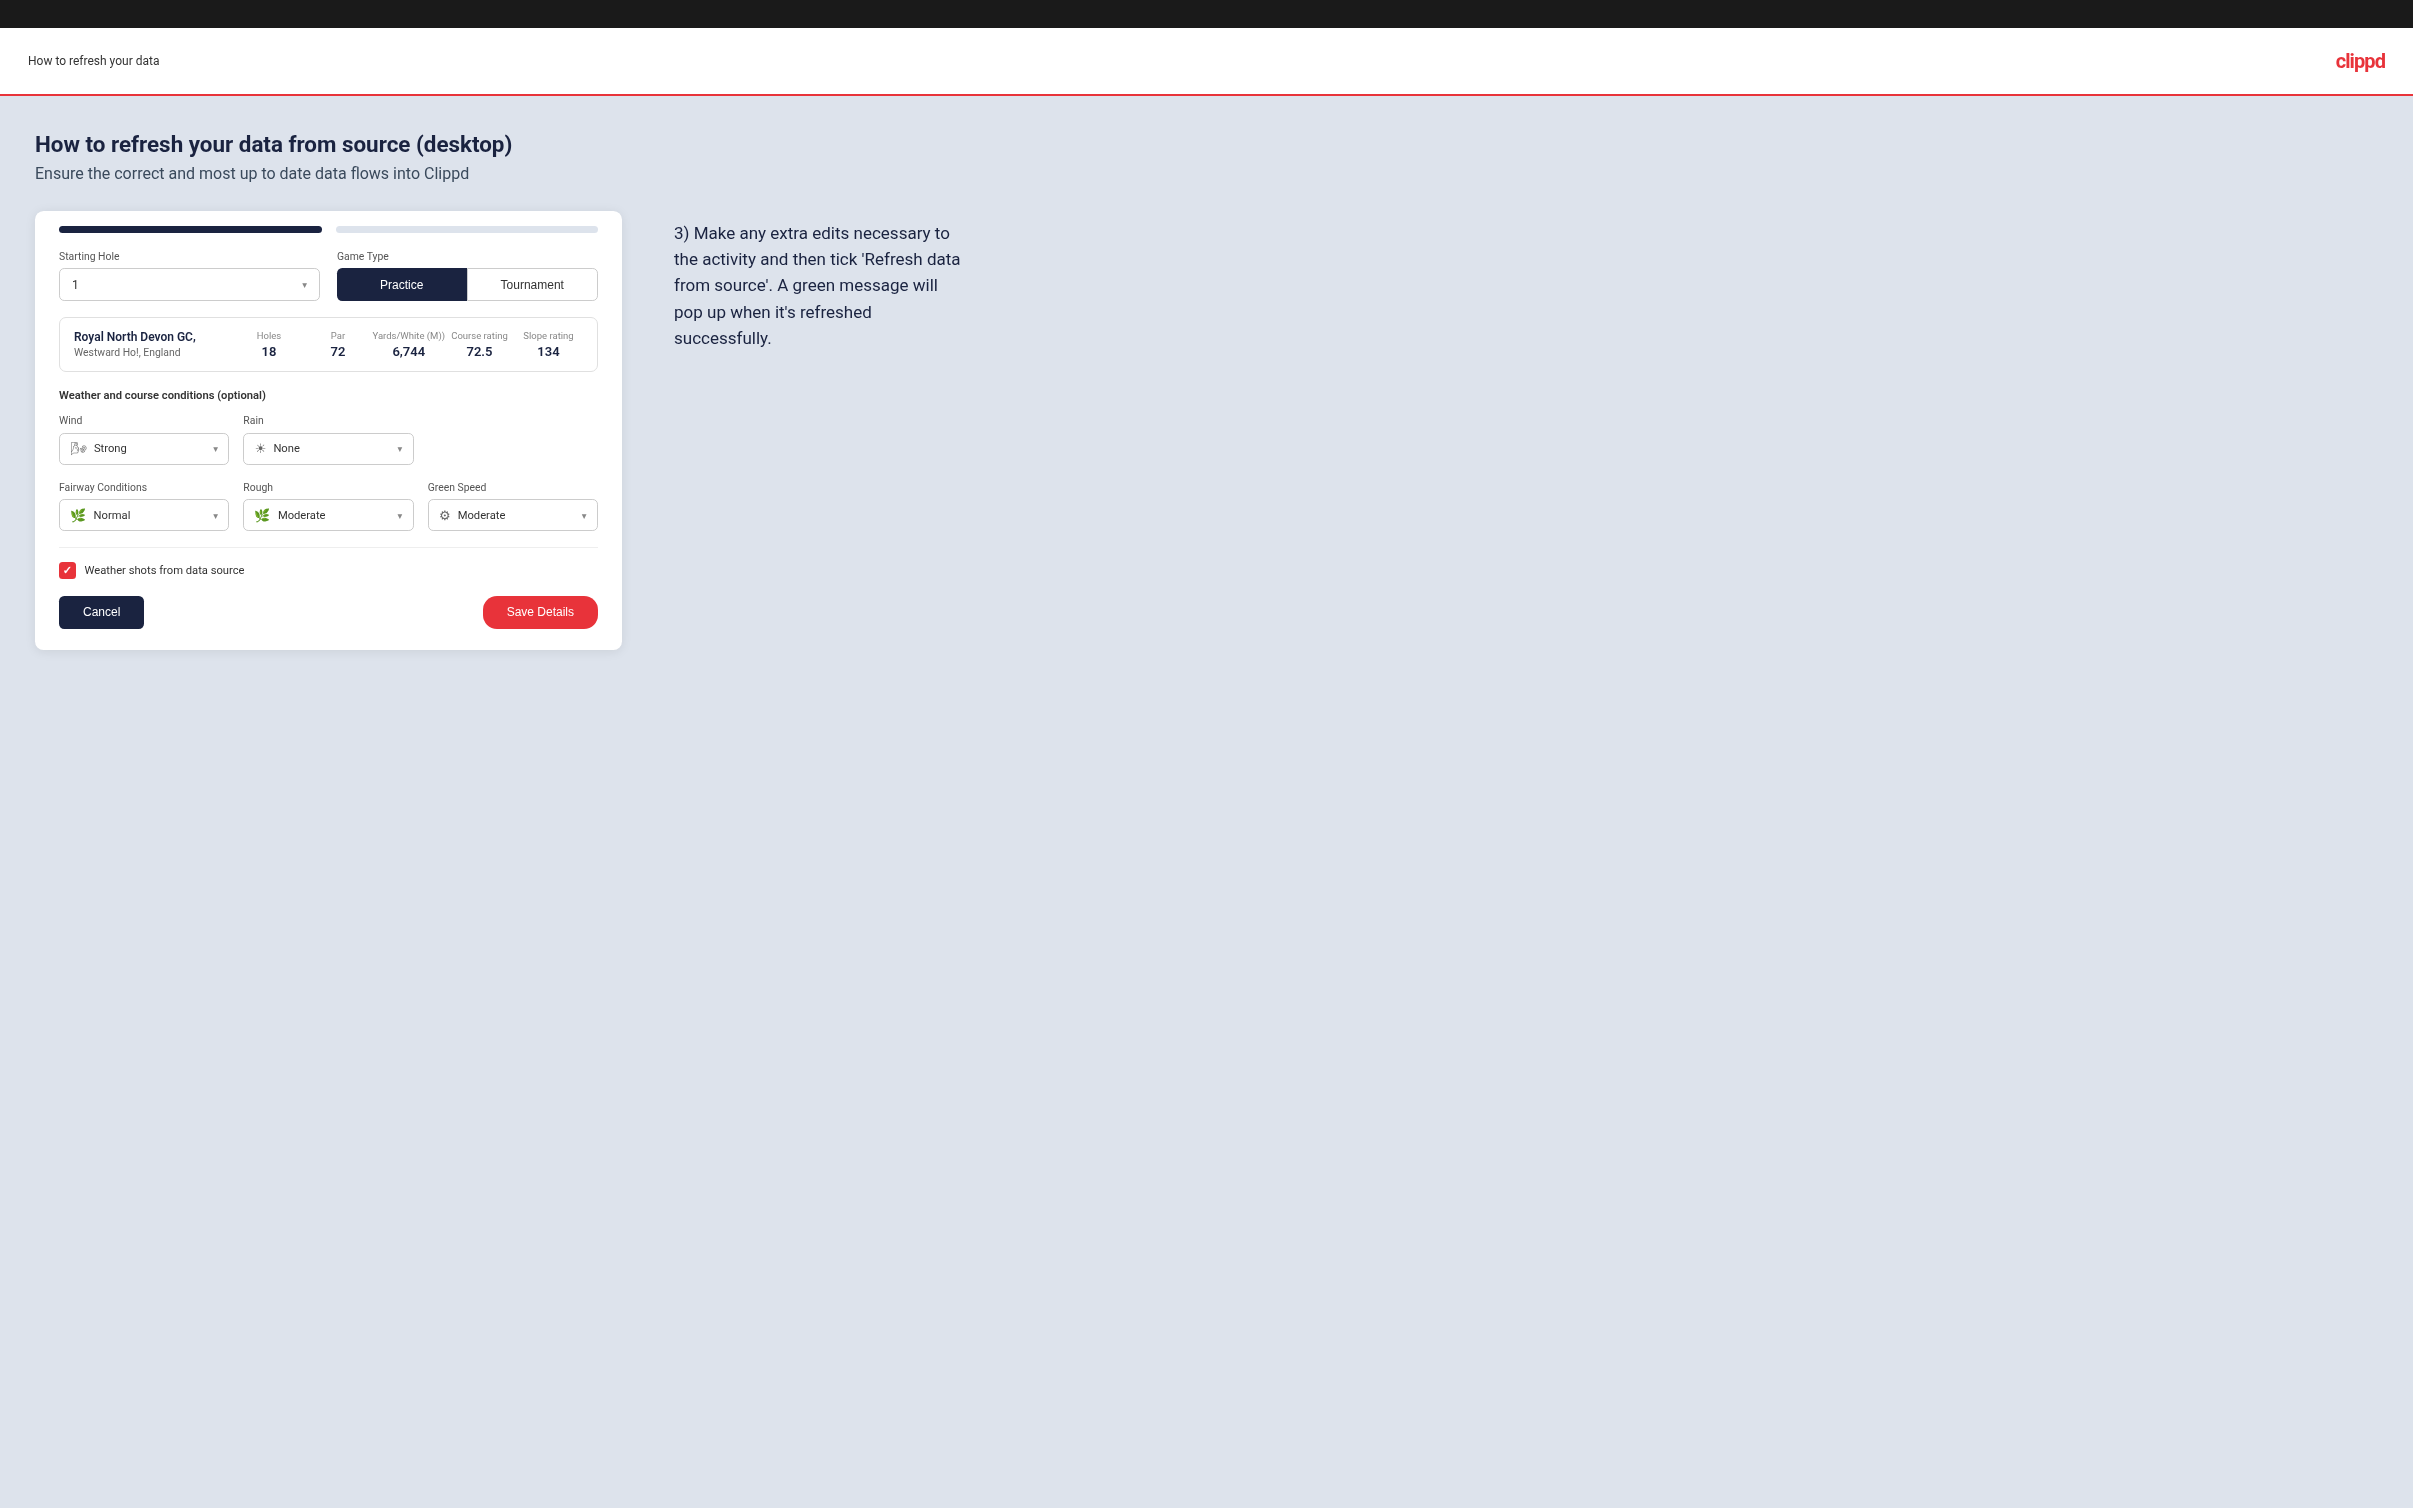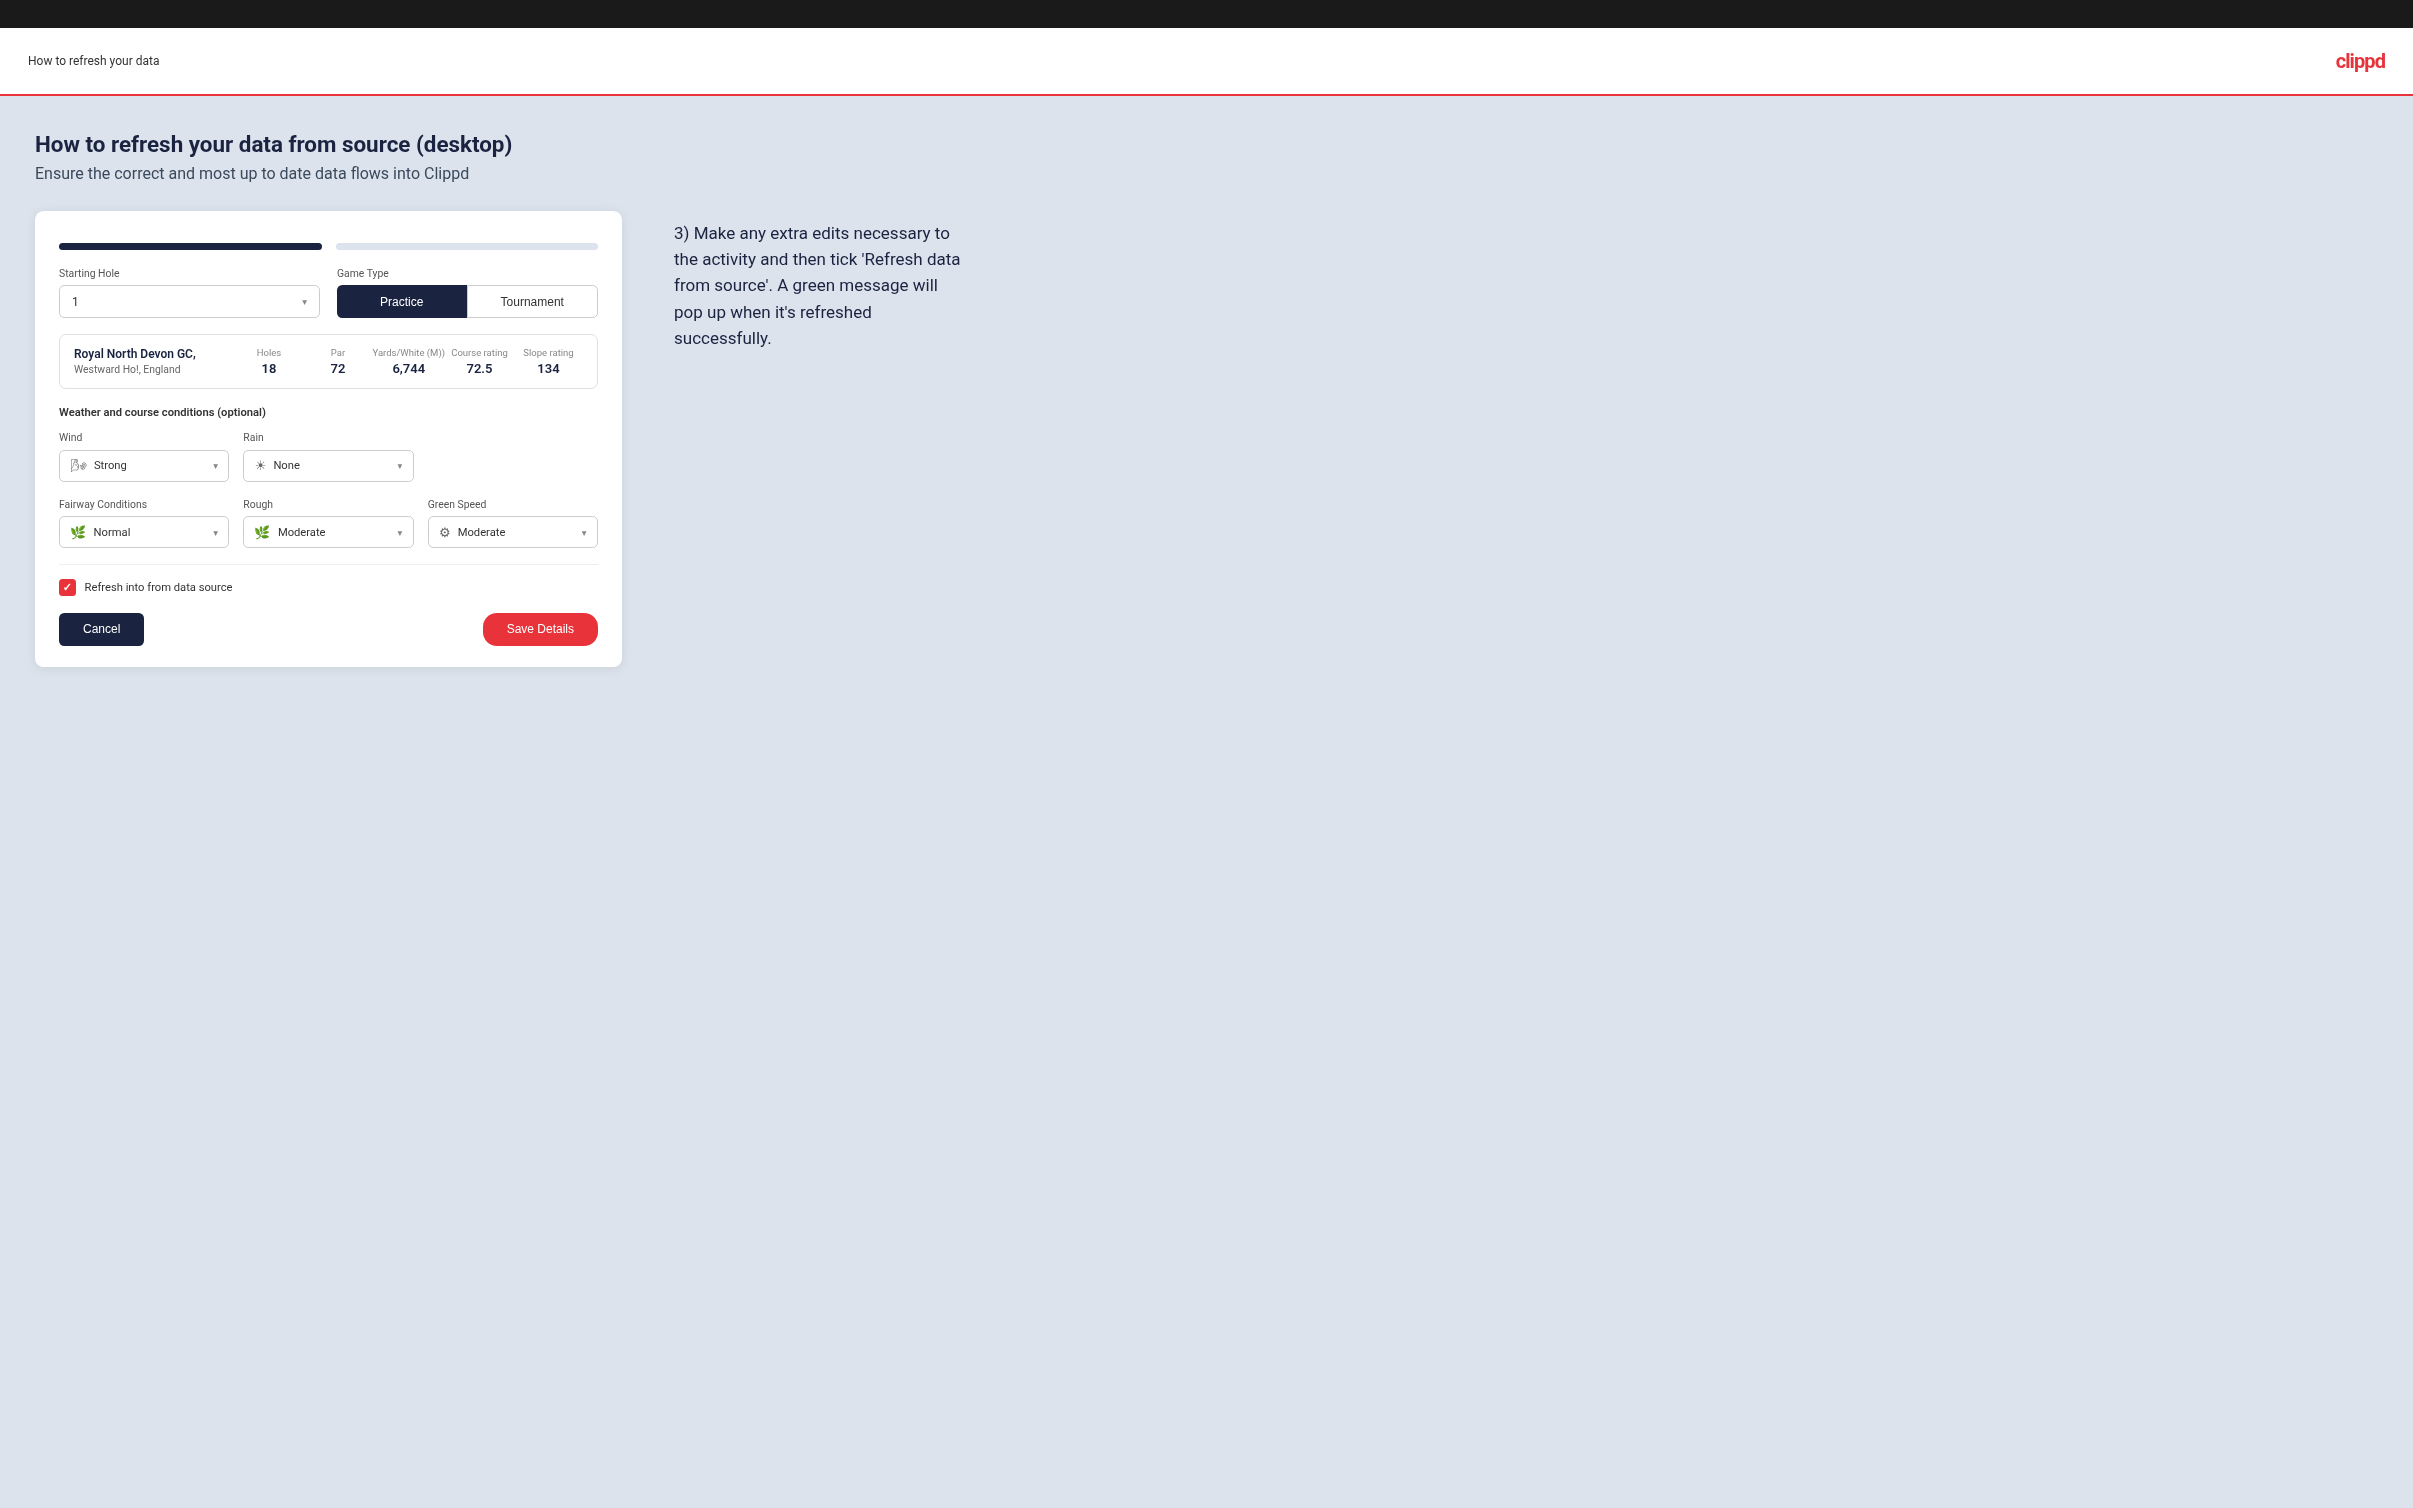--- a/index.html
+++ b/index.html
@@ -54,7 +54,7 @@
     .card {
       background: #fff;
       border-radius: 8.6px;
-      padding: 32px 24px 21px 24px;
+      padding: 15px 24px 21px 24px;
       width: 587px;
       min-width: 518px;
       box-shadow: 0 1.7px 10.4px rgba(0,0,0,0.08);

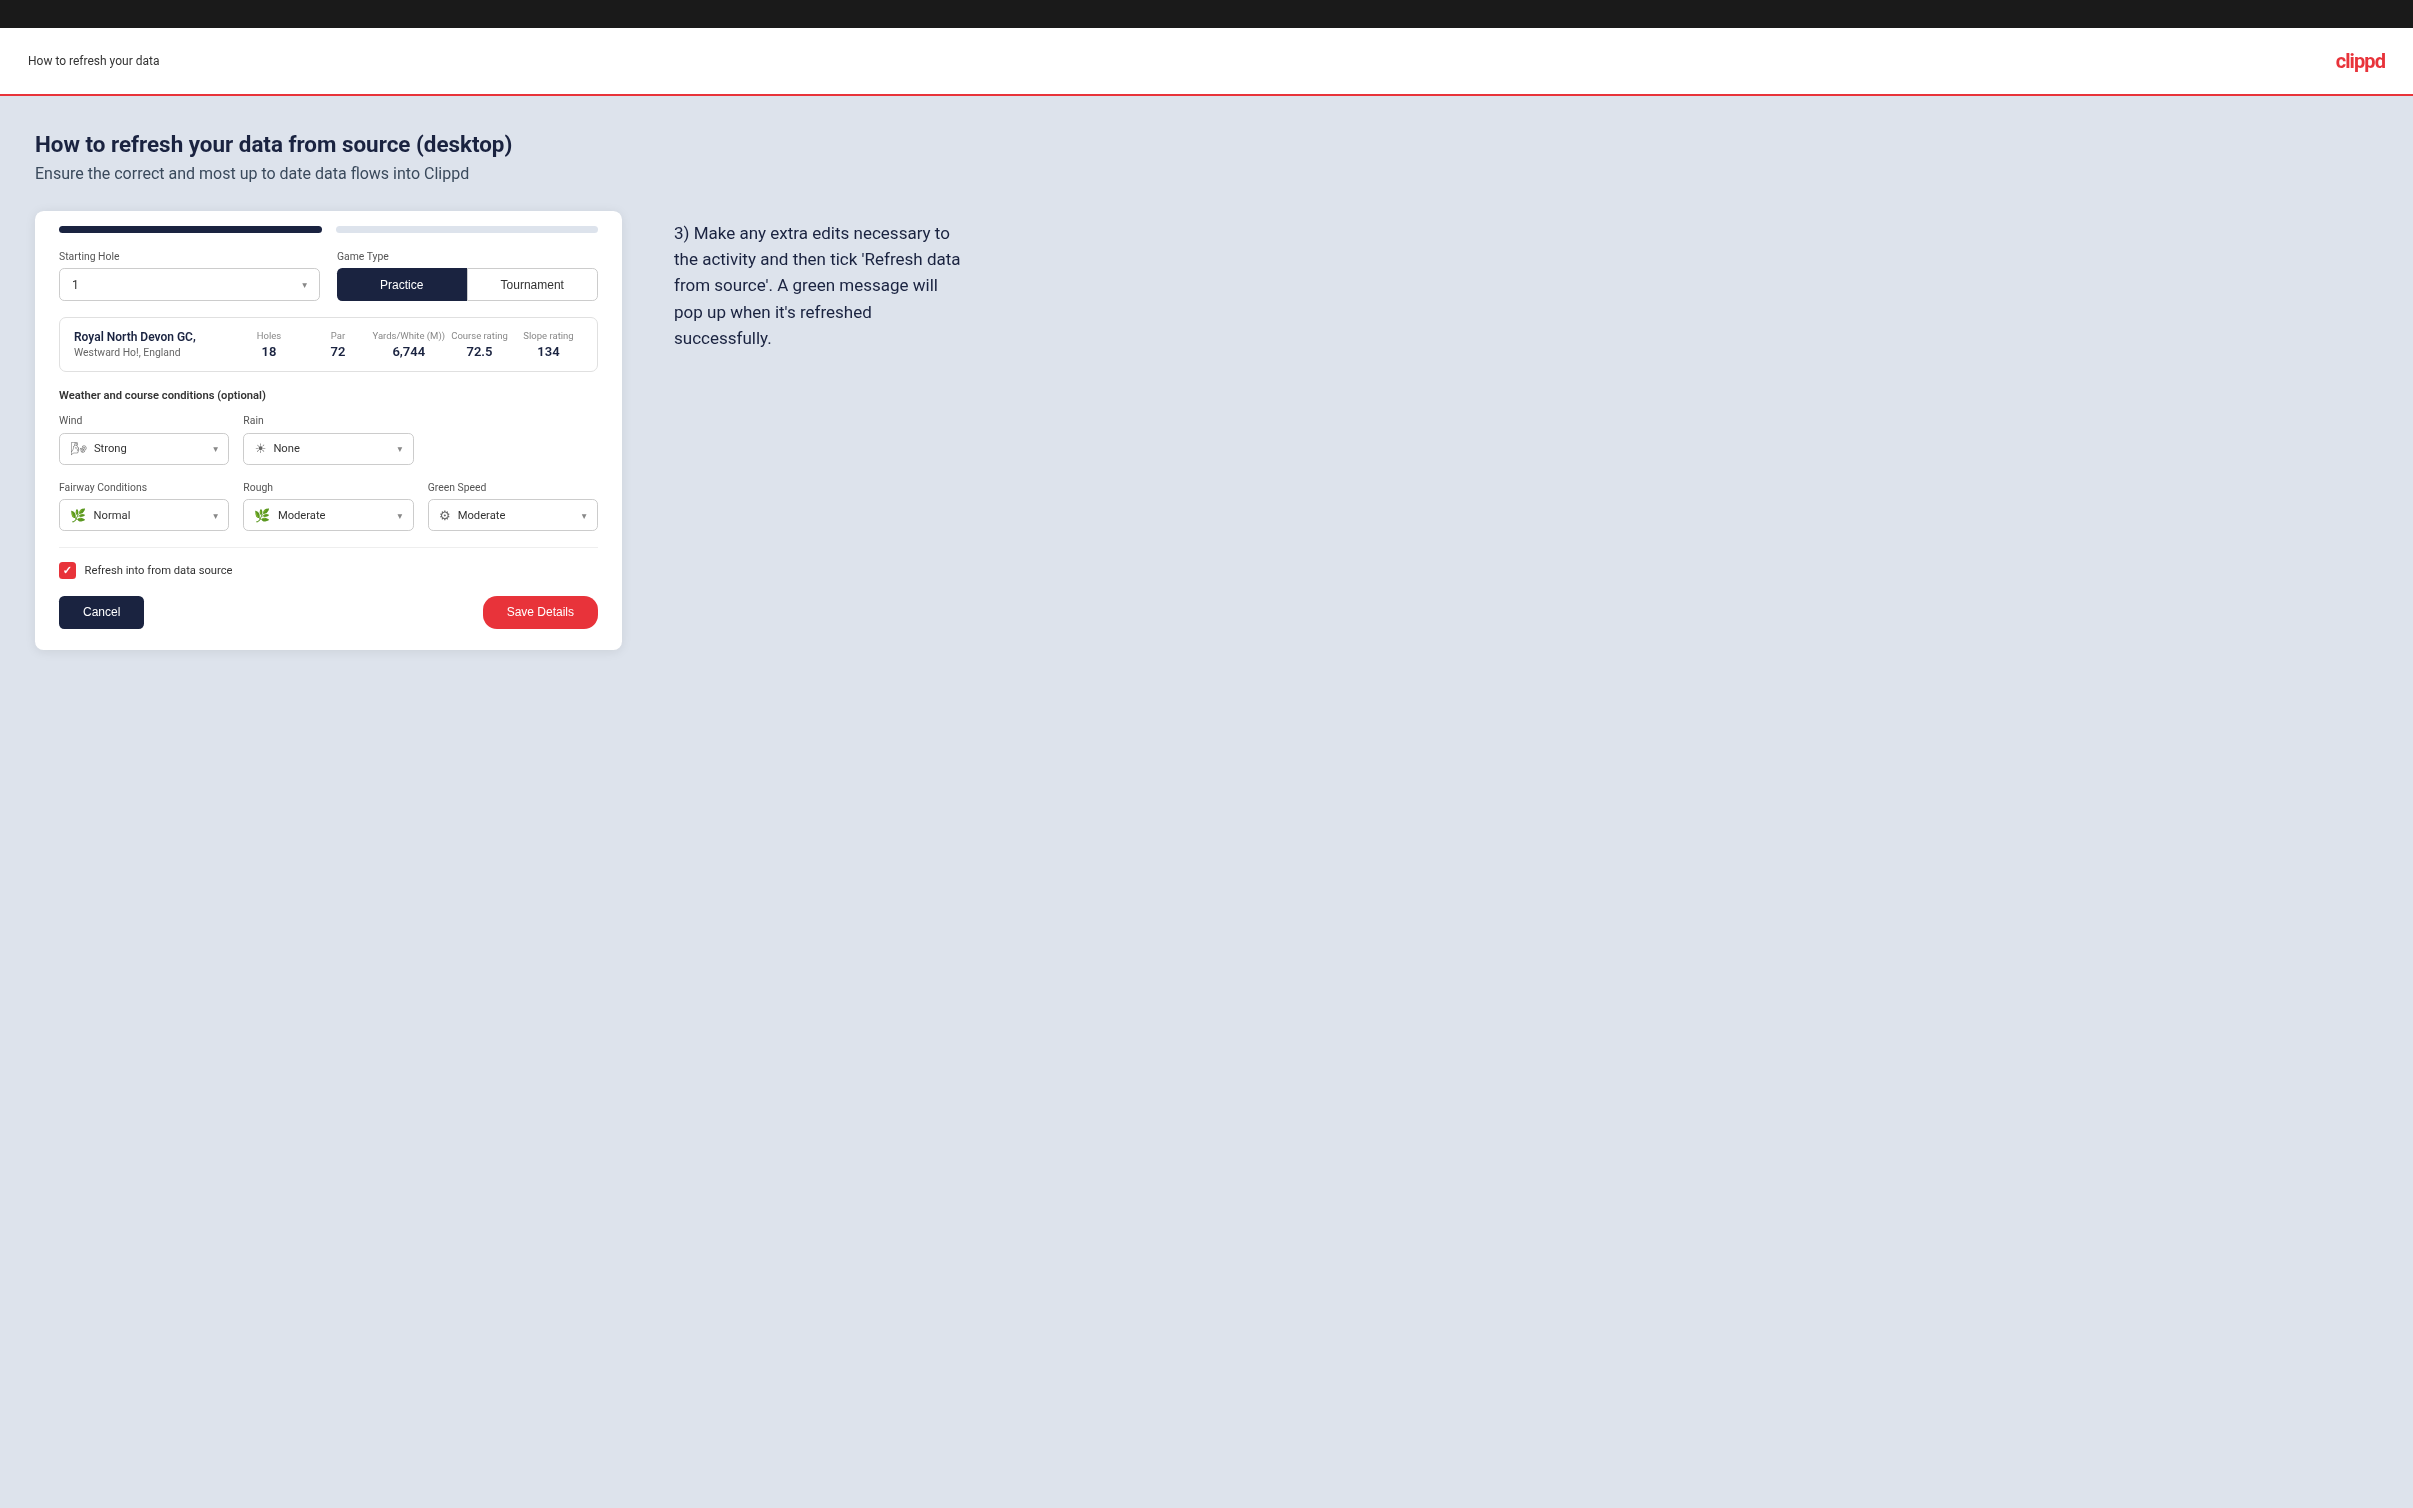--- a/index.html
+++ b/index.html
@@ -405,7 +405,7 @@
         <div class="checkbox-custom">
           <span class="check-mark">✓</span>
         </div>
-        <span class="checkbox-label">Refresh into from data source</span>
+        <span class="checkbox-label">Weather shots from data source</span>
       </div>
 
       <div class="btn-row">

